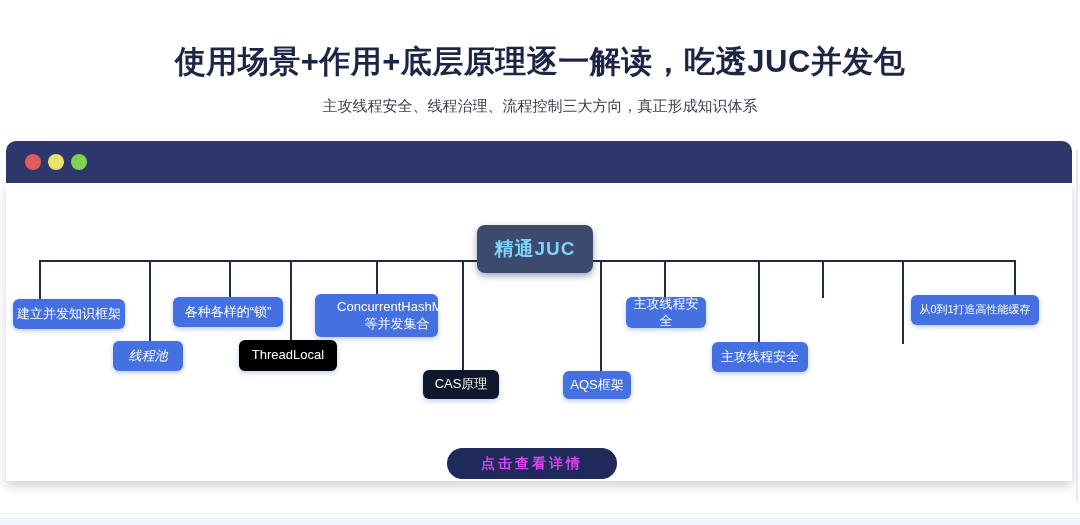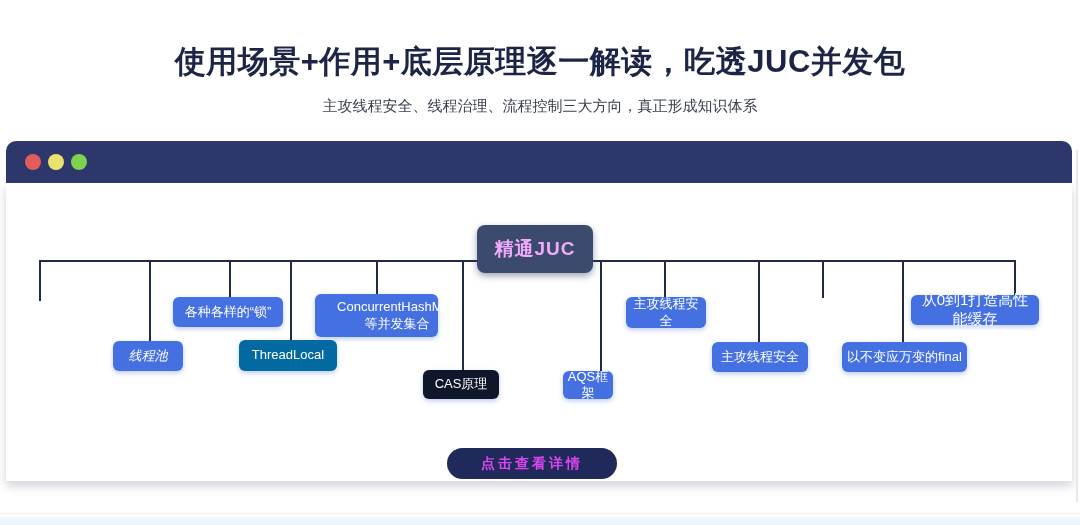--- a/index.html
+++ b/index.html
@@ -52,7 +52,7 @@
     padding: 2px 4px;
   }
   .diag-root {
-    position: absolute; background: #3c4a6d; color: #f0abfc;
+    position: absolute; background: #3c4a6d; color: #7dd3fc;
     border-radius: 8px; display: flex; align-items: center; justify-content: center;
     font-size: 19px; font-weight: bold; letter-spacing: 1px;
     box-shadow: 0 3px 7px rgba(40,55,90,0.45); z-index: 3;

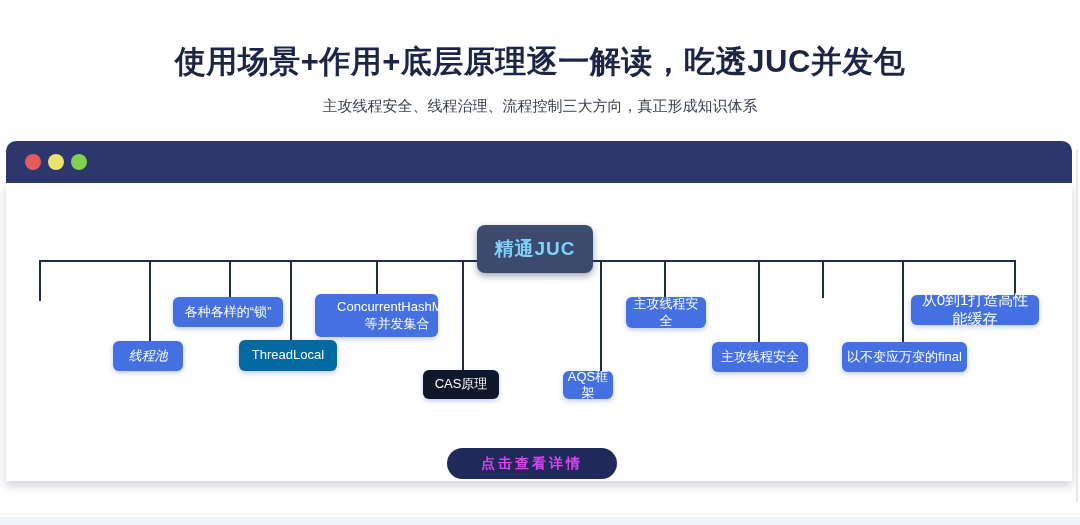--- a/index.html
+++ b/index.html
@@ -103,6 +103,7 @@
       <div class="stub-line" style="left: 902px; top: 260px; width: 2px; height: 84px; background: rgb(31, 43, 71);"></div>
       <div class="stub-line" style="left: 1014px; top: 260px; width: 2px; height: 37px; background: rgb(31, 43, 71);"></div>
       <div class="diag-root" id="diag-root" style="left: 477px; top: 225px; width: 116px; height: 48px; background: rgb(60, 74, 109);">精通JUC</div>
+  <div class="diag-node" style="left: 13px; top: 299px; width: 112px; height: 30px; background: rgb(69, 112, 226);">建立并发知识框架</div>
       <div class="diag-node" style="left: 113px; top: 341px; width: 70px; height: 30px; background: rgb(69, 112, 226); font-style: italic;">线程池</div>
       <div class="diag-node" style="left: 173px; top: 297px; width: 110px; height: 30px; background: rgb(69, 112, 226); text-align: right;">各种各样的“锁”</div>
       <div class="diag-node" style="left: 239px; top: 340px; width: 98px; height: 31px; background: #0369a1;">ThreadLocal</div>

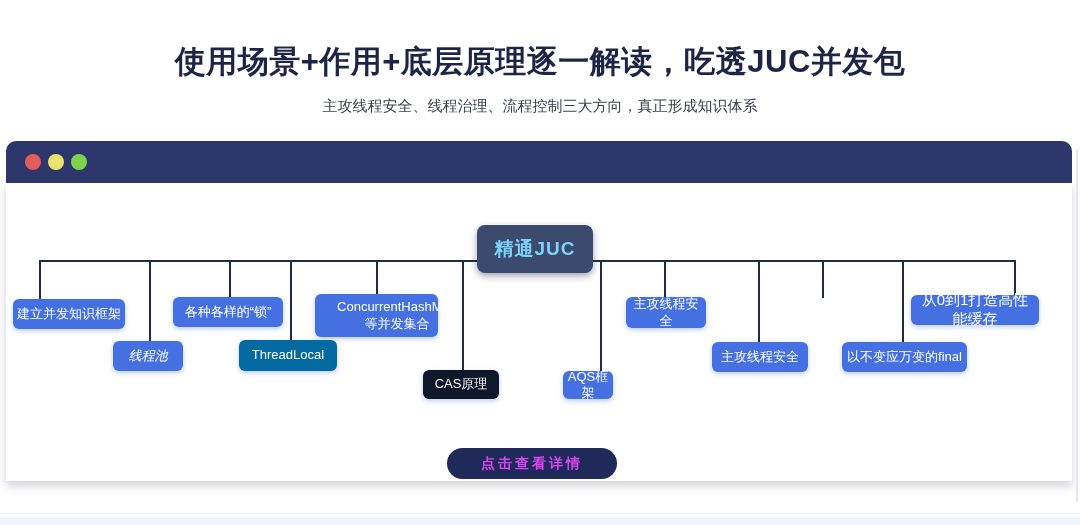--- a/index.html
+++ b/index.html
@@ -114,7 +114,7 @@
       <div class="diag-node" style="left: 626px; top: 297px; width: 80px; height: 31px; background: rgb(69, 112, 226);">主攻线程安全</div>
       <div class="diag-node" style="left: 712px; top: 342px; width: 96px; height: 30px; background: rgb(69, 112, 226);">主攻线程安全</div>
       <div class="diag-node" style="left: 842px; top: 342px; width: 125px; height: 30px; background: rgb(69, 112, 226);">以不变应万变的final</div>
-      <div class="diag-node" style="left: 911px; top: 295px; width: 128px; height: 30px; background: rgb(69, 112, 226); font-size: 15px;">从0到1打造高性能缓存</div>
+      <div class="diag-node" style="left: 911px; top: 295px; width: 128px; height: 30px; background: rgb(69, 112, 226); font-size: 11px;">从0到1打造高性能缓存</div>
     </div>
 
   <button class="cta-button" style="background: rgb(31, 42, 90);">点击查看详情</button>

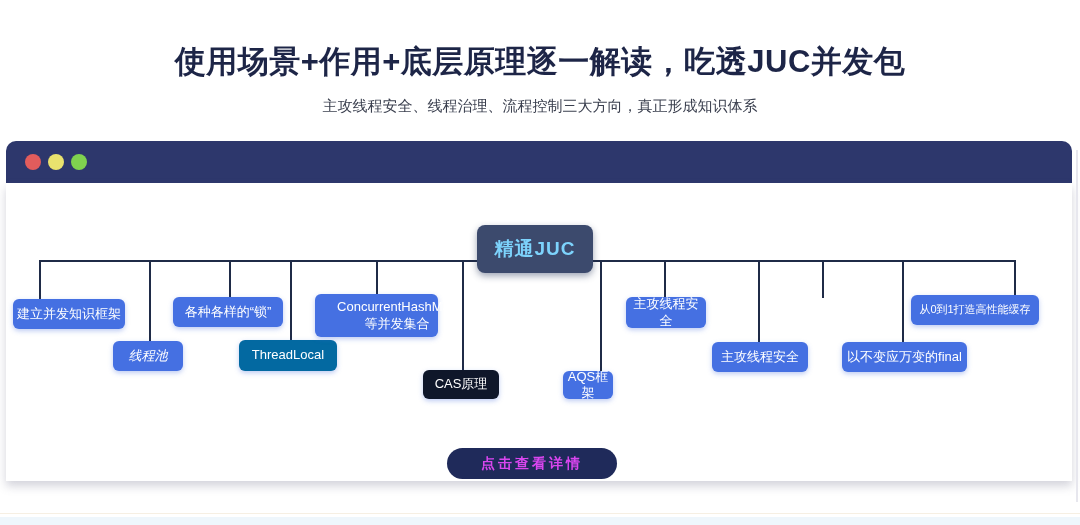--- a/index.html
+++ b/index.html
@@ -106,7 +106,7 @@
   <div class="diag-node" style="left: 13px; top: 299px; width: 112px; height: 30px; background: rgb(69, 112, 226);">建立并发知识框架</div>
       <div class="diag-node" style="left: 113px; top: 341px; width: 70px; height: 30px; background: rgb(69, 112, 226); font-style: italic;">线程池</div>
       <div class="diag-node" style="left: 173px; top: 297px; width: 110px; height: 30px; background: rgb(69, 112, 226); text-align: right;">各种各样的“锁”</div>
-      <div class="diag-node" style="left: 239px; top: 340px; width: 98px; height: 31px; background: #0369a1;">ThreadLocal</div>
+      <div class="diag-node" style="left: 239px; top: 340px; width: 98px; height: 31px; background: #000000;">ThreadLocal</div>
       <div class="diag-node" style="left: 315px; top: 294px; width: 123px; height: 43px; background: rgb(69, 112, 226); padding-left: 45px;">ConcurrentHashMap
 等并发集合</div>
       <div class="diag-node" style="left: 423px; top: 370px; width: 76px; height: 29px; background: #0f172a;">CAS原理</div>

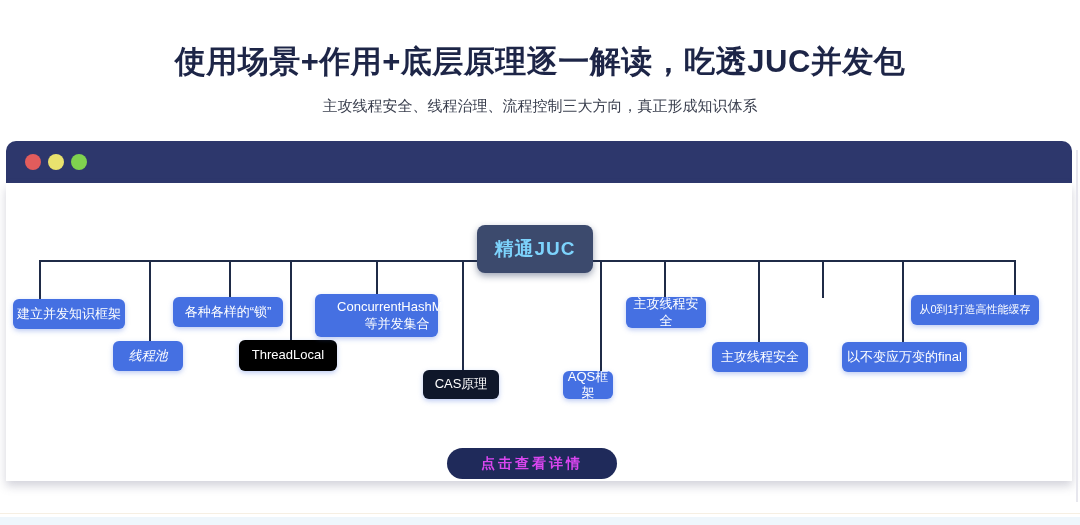--- a/index.html
+++ b/index.html
@@ -113,7 +113,6 @@
       <div class="diag-node" style="left: 563px; top: 371px; width: 50px; height: 28px; background: rgb(69, 112, 226);">AQS框架</div>
       <div class="diag-node" style="left: 626px; top: 297px; width: 80px; height: 31px; background: rgb(69, 112, 226);">主攻线程安全</div>
       <div class="diag-node" style="left: 712px; top: 342px; width: 96px; height: 30px; background: rgb(69, 112, 226);">主攻线程安全</div>
-      <div class="diag-node" style="left: 842px; top: 342px; width: 125px; height: 30px; background: rgb(69, 112, 226);">以不变应万变的final</div>
       <div class="diag-node" style="left: 911px; top: 295px; width: 128px; height: 30px; background: rgb(69, 112, 226); font-size: 11px;">从0到1打造高性能缓存</div>
     </div>
 

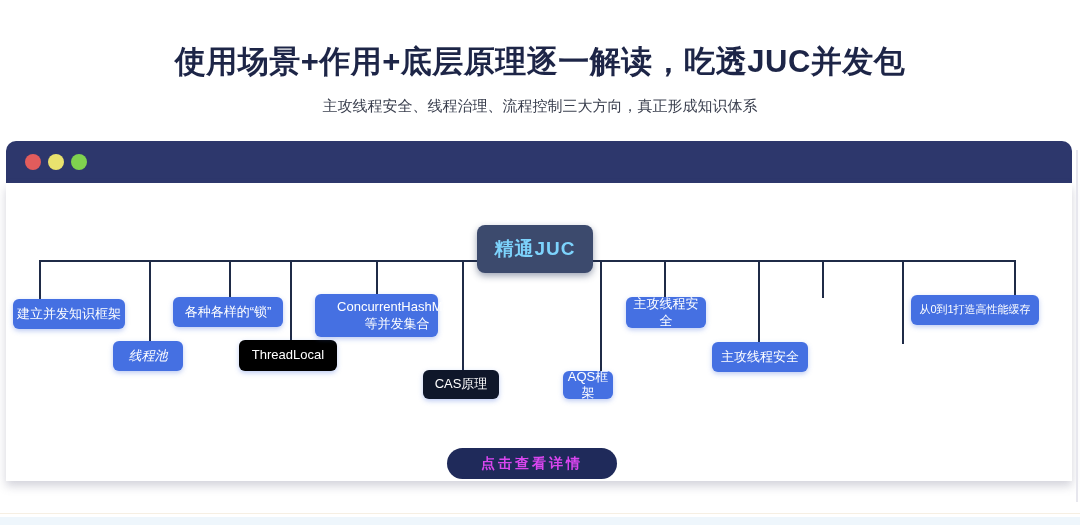--- a/index.html
+++ b/index.html
@@ -110,7 +110,7 @@
       <div class="diag-node" style="left: 315px; top: 294px; width: 123px; height: 43px; background: rgb(69, 112, 226); padding-left: 45px;">ConcurrentHashMap
 等并发集合</div>
       <div class="diag-node" style="left: 423px; top: 370px; width: 76px; height: 29px; background: #0f172a;">CAS原理</div>
-      <div class="diag-node" style="left: 563px; top: 371px; width: 50px; height: 28px; background: rgb(69, 112, 226);">AQS框架</div>
+      <div class="diag-node" style="left: 563px; top: 371px; width: 68px; height: 28px; background: rgb(69, 112, 226);">AQS框架</div>
       <div class="diag-node" style="left: 626px; top: 297px; width: 80px; height: 31px; background: rgb(69, 112, 226);">主攻线程安全</div>
       <div class="diag-node" style="left: 712px; top: 342px; width: 96px; height: 30px; background: rgb(69, 112, 226);">主攻线程安全</div>
       <div class="diag-node" style="left: 911px; top: 295px; width: 128px; height: 30px; background: rgb(69, 112, 226); font-size: 11px;">从0到1打造高性能缓存</div>

